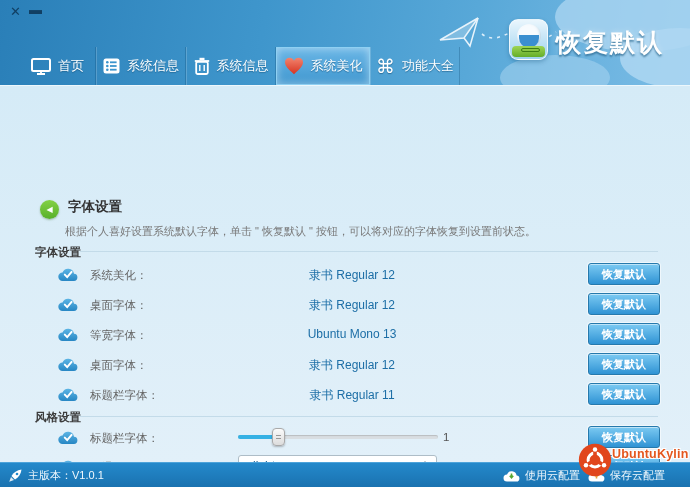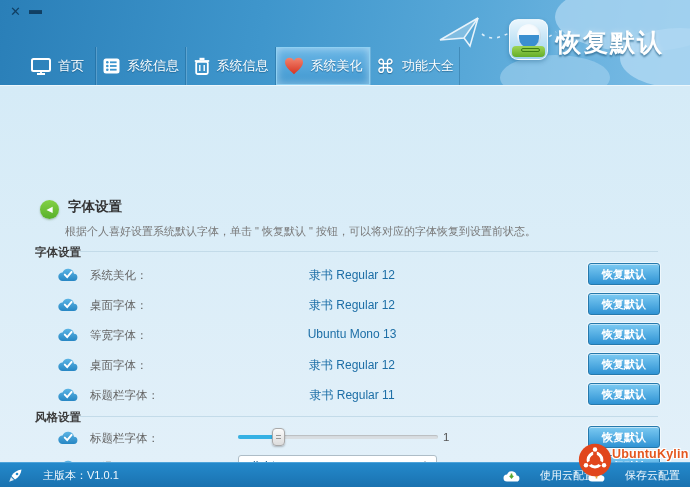--- a/index.html
+++ b/index.html
@@ -86,7 +86,7 @@
   
   .statusbar { position:absolute; left:0; bottom:0; width:690px; height:25px;
     background:linear-gradient(#2489cb,#1a72b0); border-top:1px solid #4da3da; }
-  .sb-item { position:absolute; top:0; height:25px; display:flex; align-items:center; gap:20px;
+  .sb-item { position:absolute; top:0; height:25px; display:flex; align-items:center; gap:5px;
     color:#f0f8fd; font-size:11px; }
   .sb-version { left:8px; }
   .sb-use { left:503px; cursor:pointer;text-align:center; }

